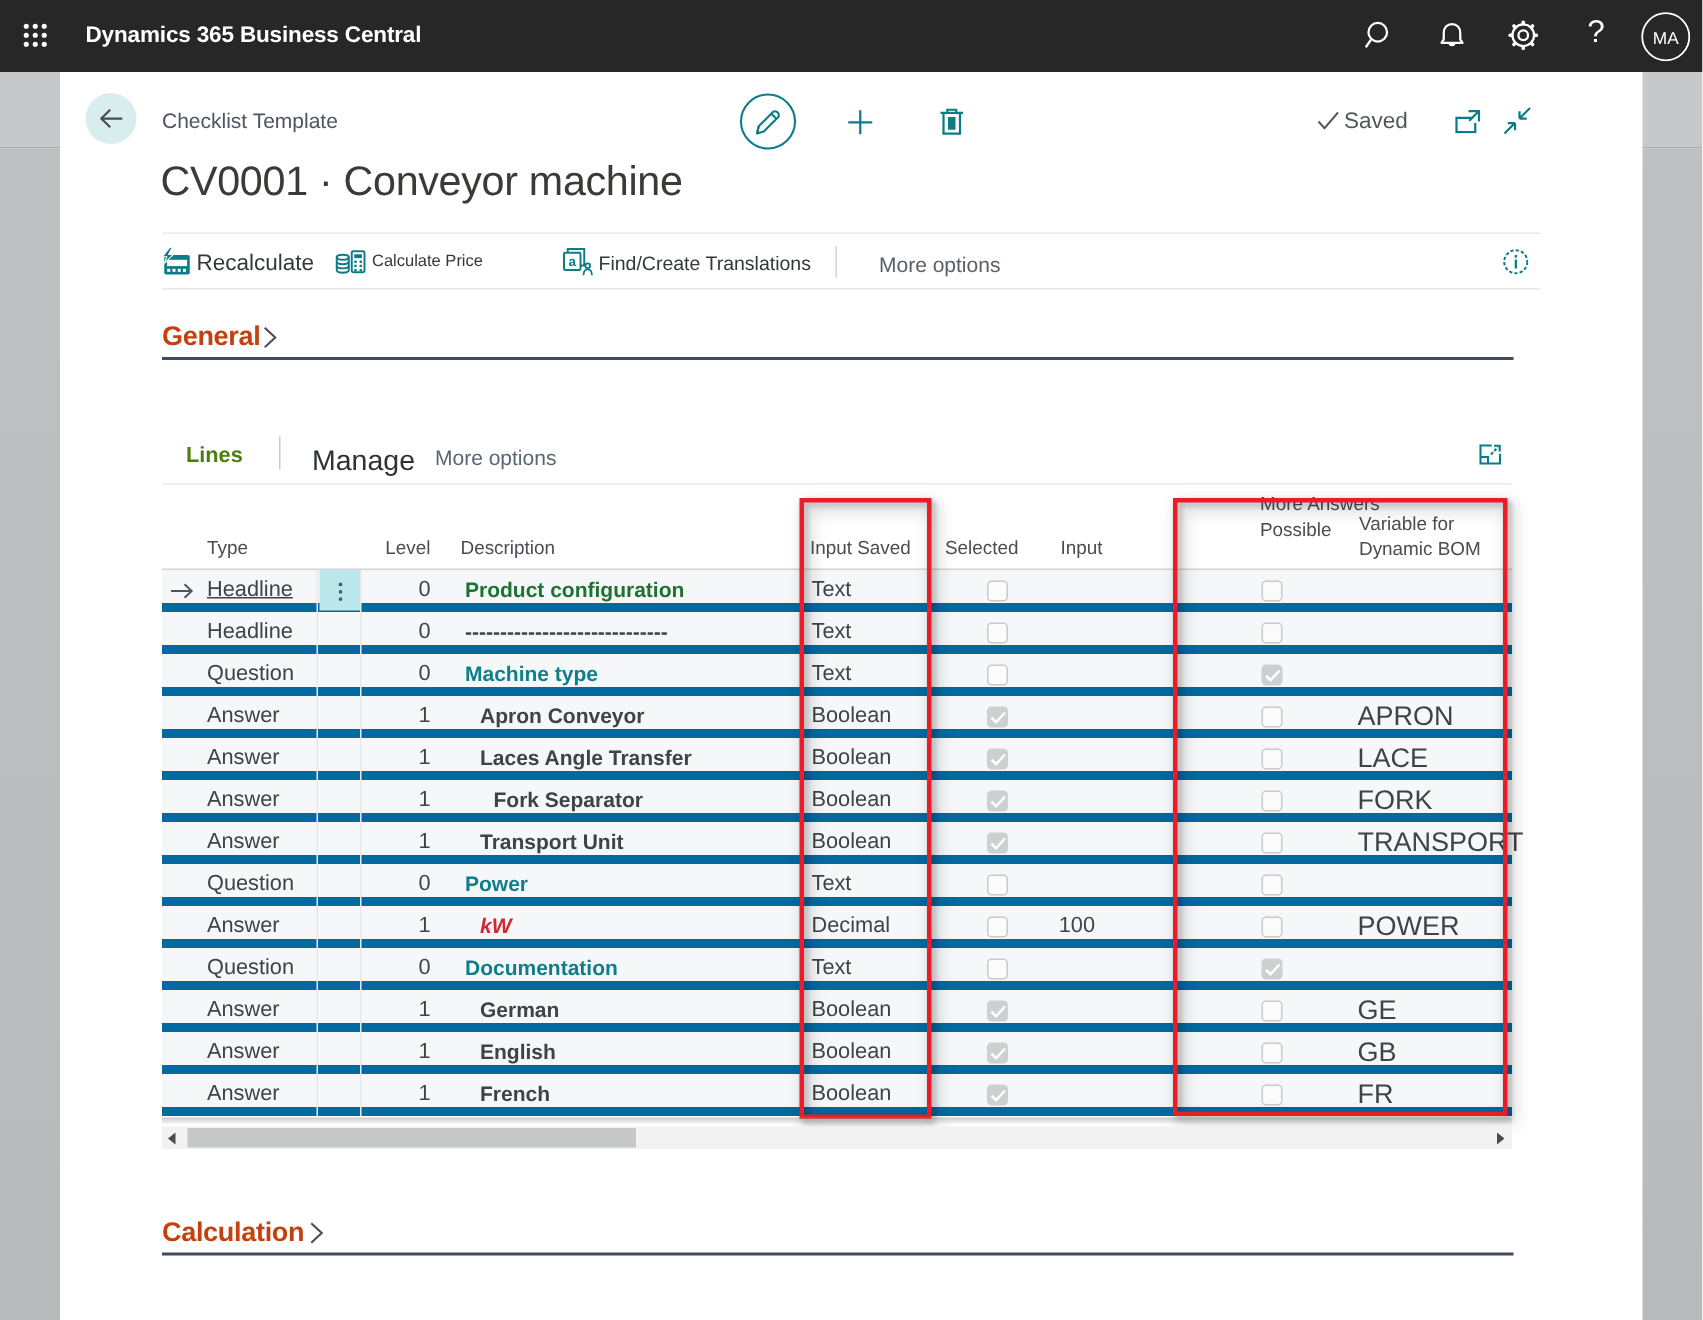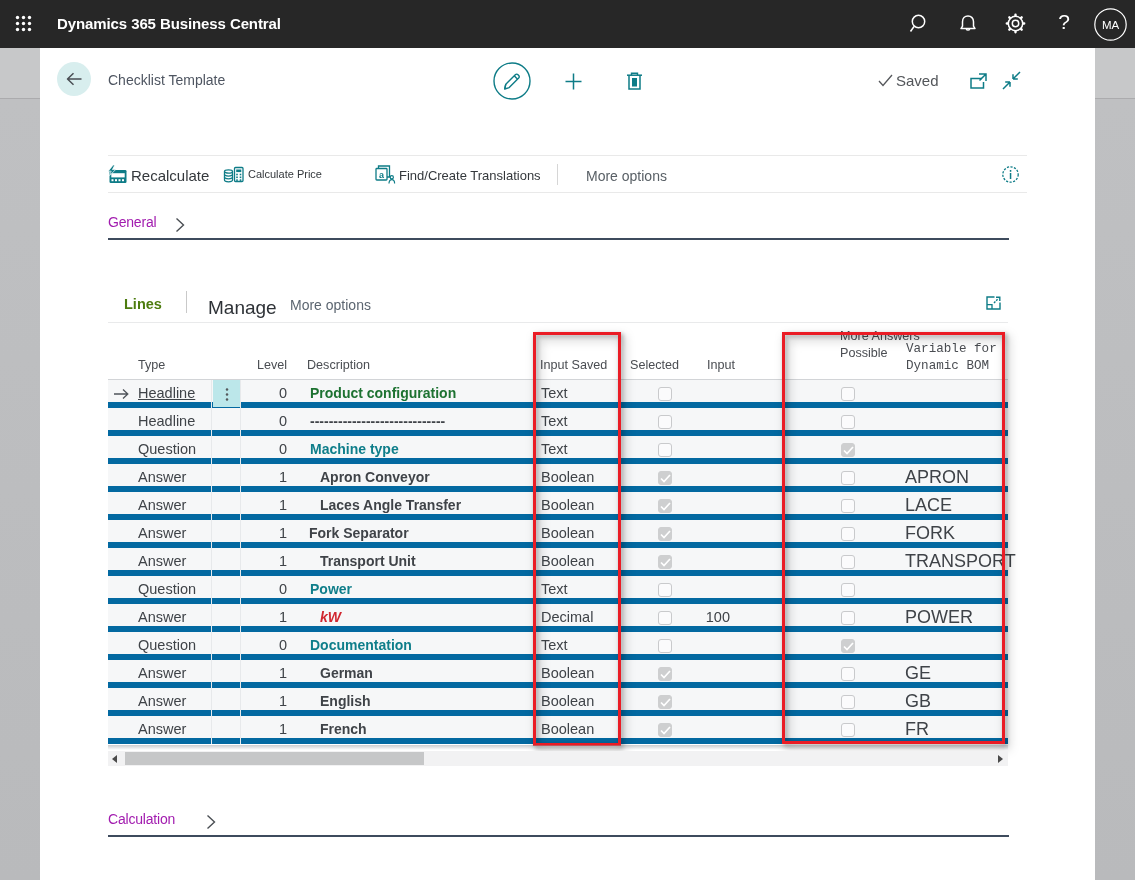--- a/index.html
+++ b/index.html
@@ -145,6 +145,7 @@
     <path d="M17.5 10 L3.5 10 M9.5 4.2 L3.5 10 L9.5 15.8" fill="none" stroke="#4a4e54" stroke-width="1.5" stroke-linejoin="round"></path>
   </svg>
   <div id="caption" class="abs">Checklist Template</div>
+  <div id="title" class="abs">CV0001 · Conveyor machine</div>
 
   <svg class="abs" style="left:493px; top:62px;" width="38" height="38" viewBox="0 0 38 38">
     <circle cx="19" cy="19" r="18" fill="none" stroke="#0e7c87" stroke-width="1.4"></circle>

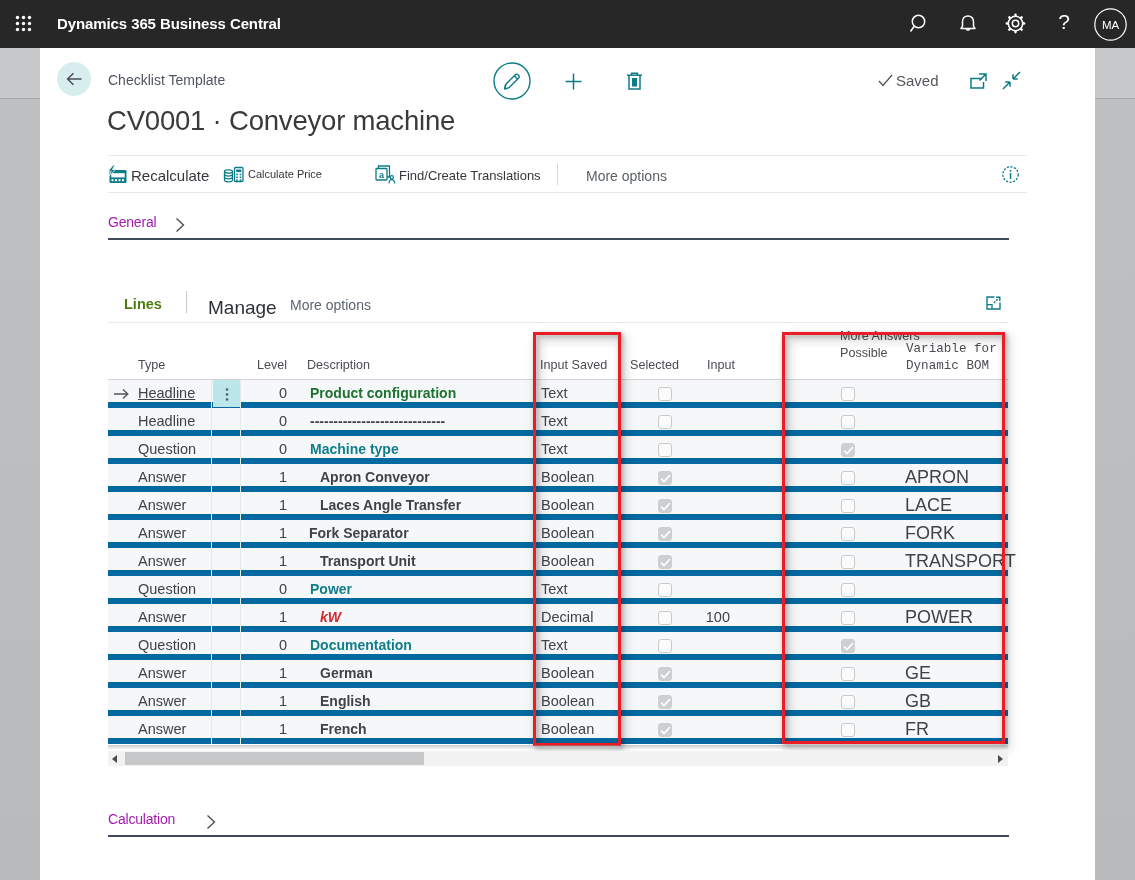--- a/index.html
+++ b/index.html
@@ -36,7 +36,7 @@
   #moreopt1 { left:586px; top:168px; font-size:14px; color:#596066; }
 
   
-  .sechead { font-size:14px; font-weight:400; color:#a21caf; letter-spacing:-0.2px; }
+  .sechead { font-size:18px; font-weight:700; color:#c2410c; letter-spacing:-0.2px; }
   .secrule { height:2px; background:#3e4b5d; }
 
   

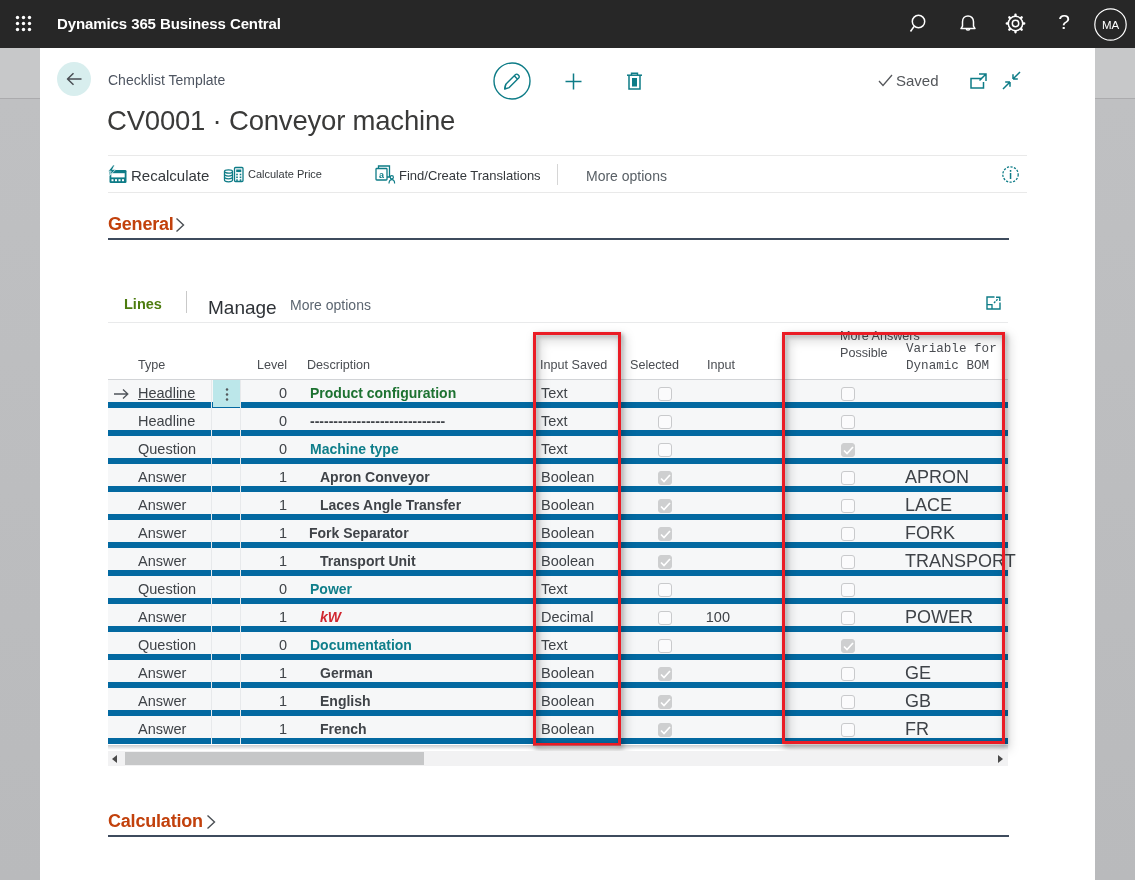--- a/index.html
+++ b/index.html
@@ -264,7 +264,7 @@
   <div class="abs colhead" style="left:630px; top:357px;">Selected</div>
   <div class="abs colhead" style="left:707px; top:357px;">Input</div>
   <div class="abs colhead" style="left:796px; top:328px;margin-left:44px;">More Answers<br>Possible</div>
-  <div class="abs colhead" style="left:906px; top:341px;font-family:Liberation Mono, monospace;">Variable for<br>Dynamic BOM</div>
+  <div class="abs colhead" style="left:906px; top:341px;">Variable for<br>Dynamic BOM</div>
 
   <div class="abs" style="left:108px; top:379px; width:900px; height:1px; background:#d2d4d7;"></div>
   <div id="rows">

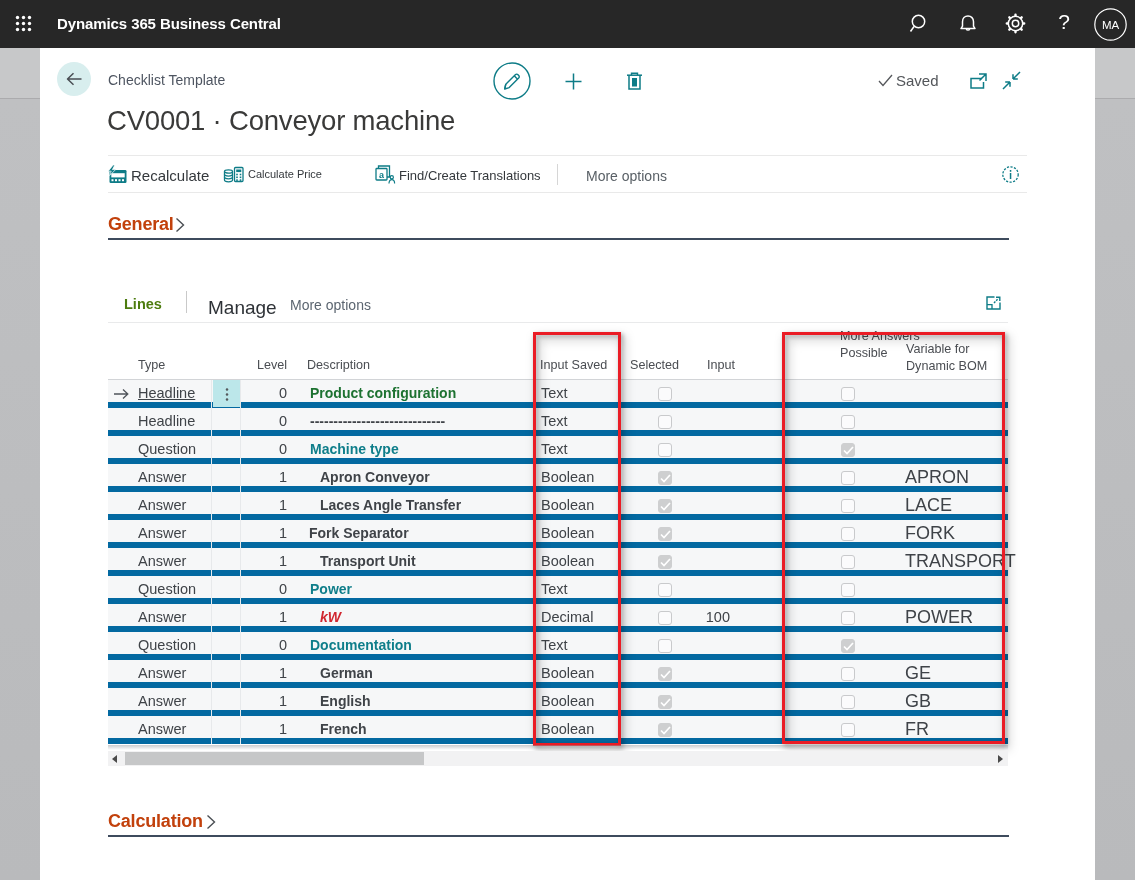--- a/index.html
+++ b/index.html
@@ -336,7 +336,7 @@
       <div class="abs row" style="top:520px;">
         <div class="cell ct">Answer</div>
         <div class="cell clv">1</div>
-        <div class="cell cd" style="left:201px;">Fork Separator</div>
+        <div class="cell cd" style="left:221px;">Fork Separator</div>
         <div class="cell cit">Boolean</div>
         <div class="cbx cb1 on">
           <svg width="11" height="9" viewBox="0 0 11 9">

